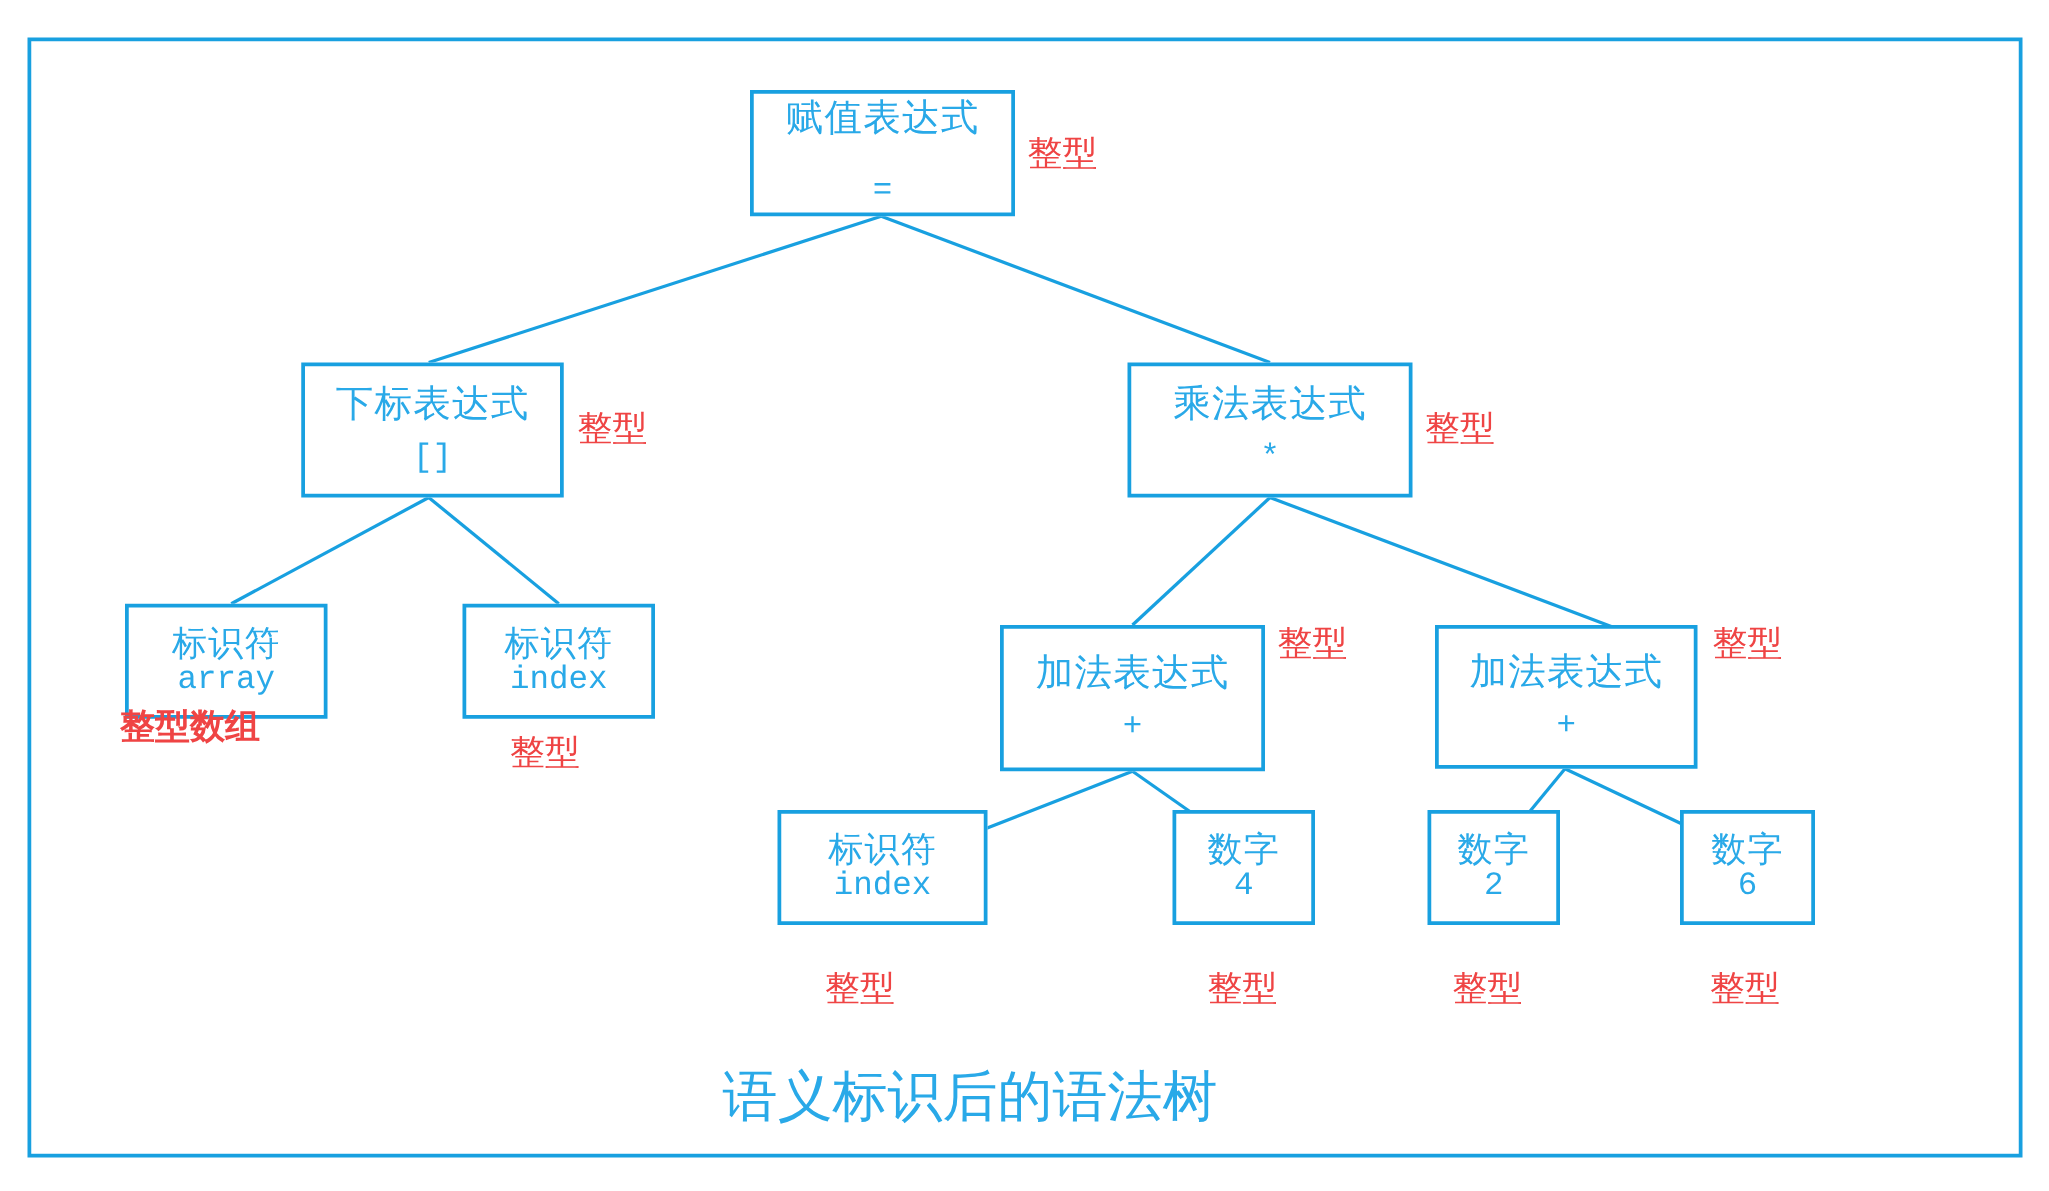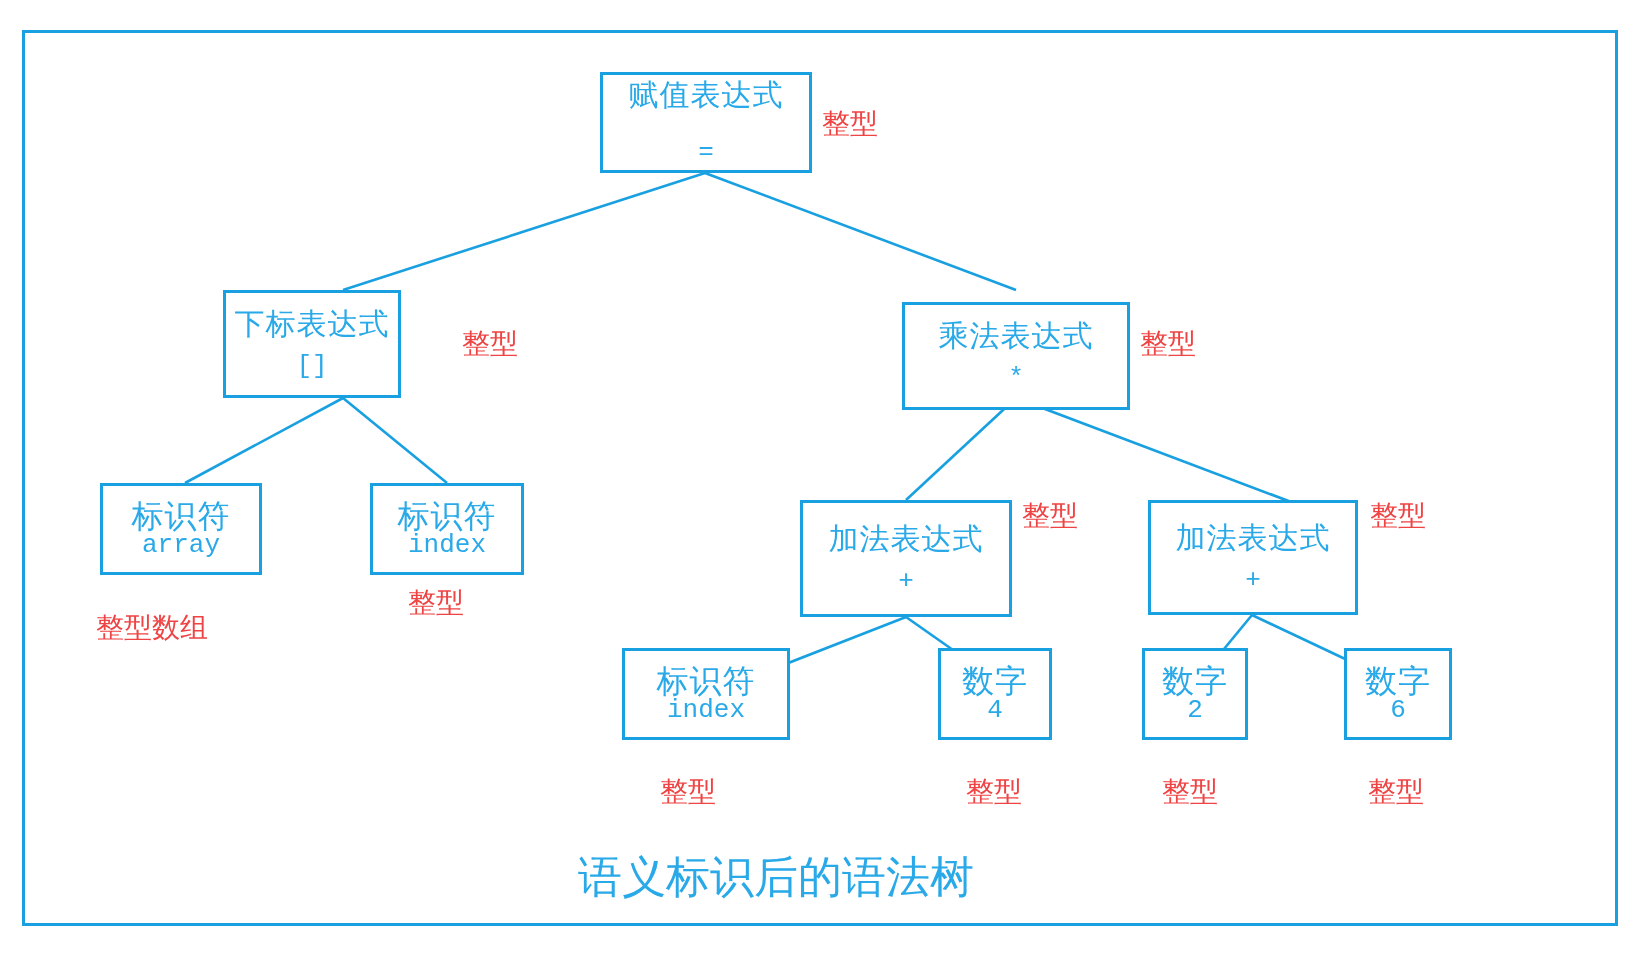--- a/index.html
+++ b/index.html
@@ -108,7 +108,7 @@
   </div>
   <div class="type-label" style="left:822px; top:110px;">整型</div>
 
-  <div class="node" style="left:223px; top:290px; width:178px; height:108px;">
+  <div class="node" style="left:241px; top:290px; width:210px; height:108px;">
     <span class="cn">下标表达式</span>
     <span class="op">[]</span>
   </div>

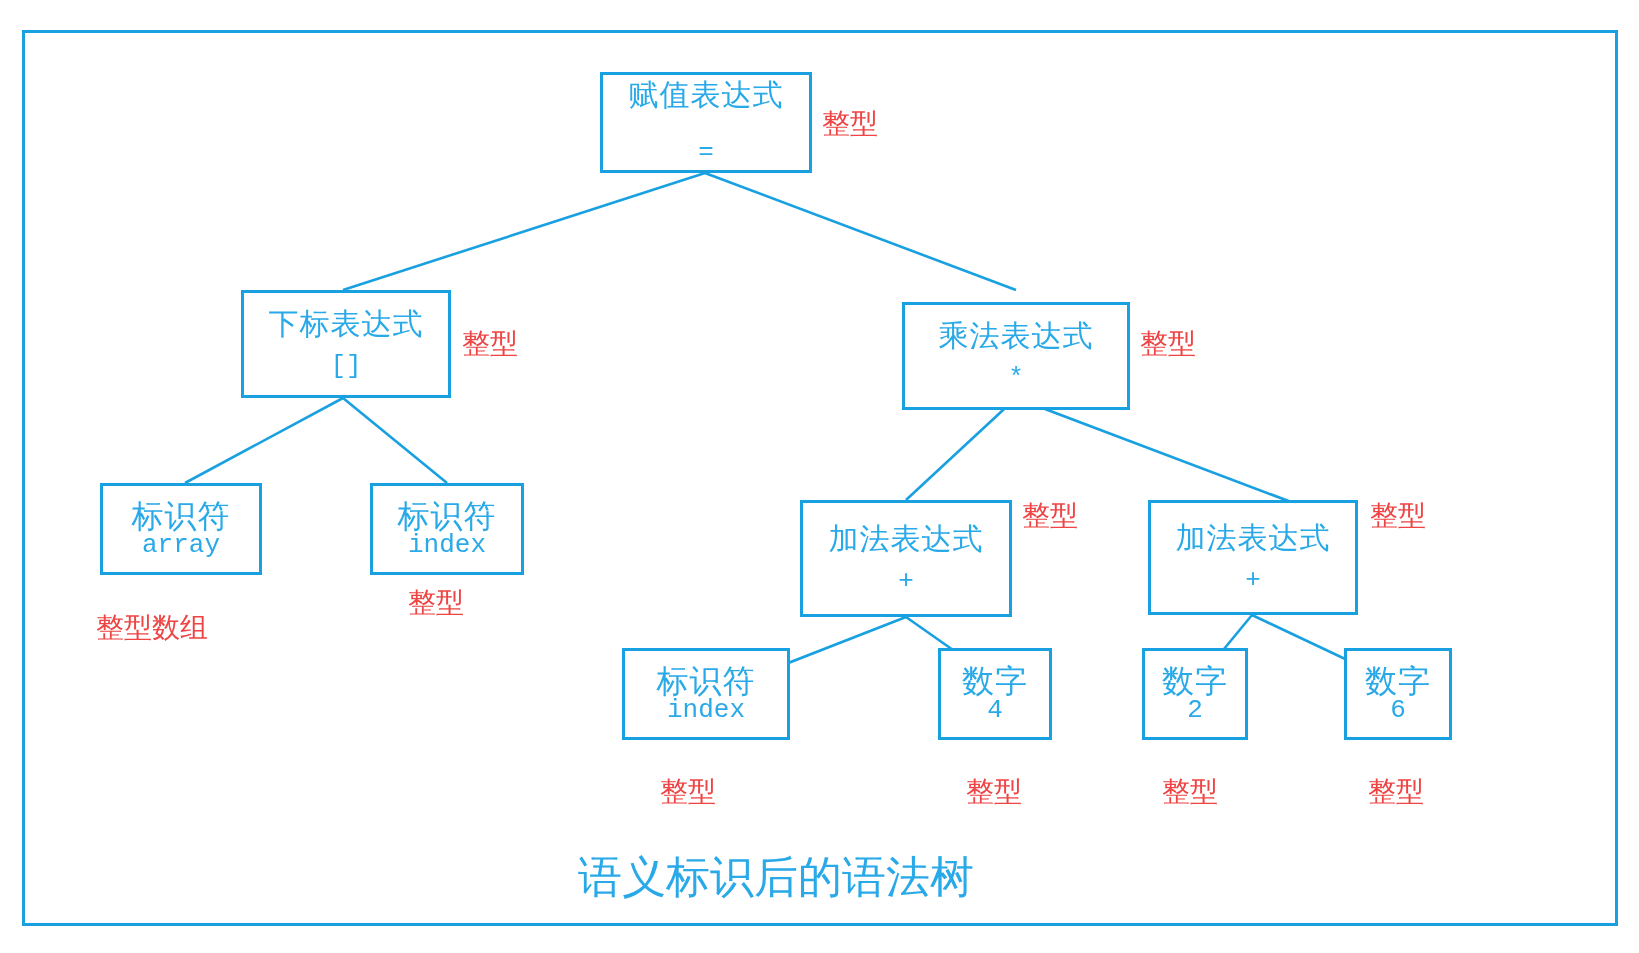--- a/index.html
+++ b/index.html
@@ -114,7 +114,7 @@
   </div>
   <div class="type-label" style="left:462px; top:330px;">整型</div>
 
-  <div class="node" style="left:902px; top:302px; width:228px; height:108px;">
+  <div class="node" style="left:902px; top:290px; width:228px; height:108px;">
     <span class="cn">乘法表达式</span>
     <span class="op">*</span>
   </div>

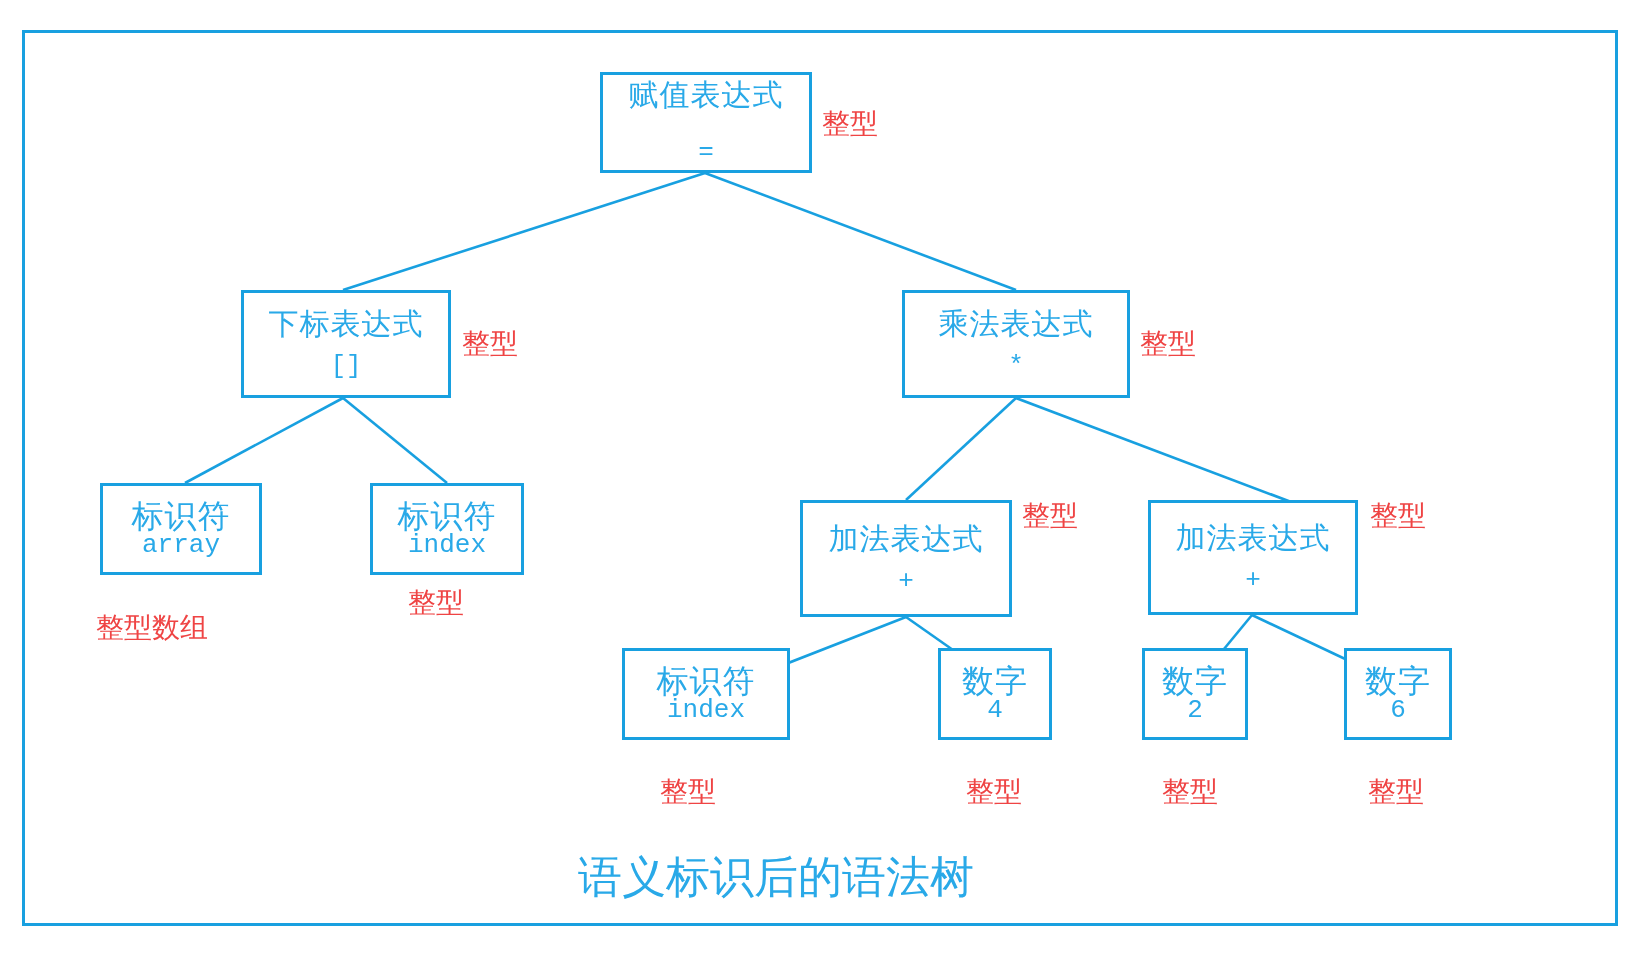--- a/index.html
+++ b/index.html
@@ -60,7 +60,7 @@
     margin-top: 14px;
     white-space: nowrap;
   }
-  .node.small .cn { font-size: 32px; }
+  .node.small .cn { font-size: 28px; }
   .node.small .op { font-size: 26px; margin-top: 0; }
   .type-label {
     position: absolute;

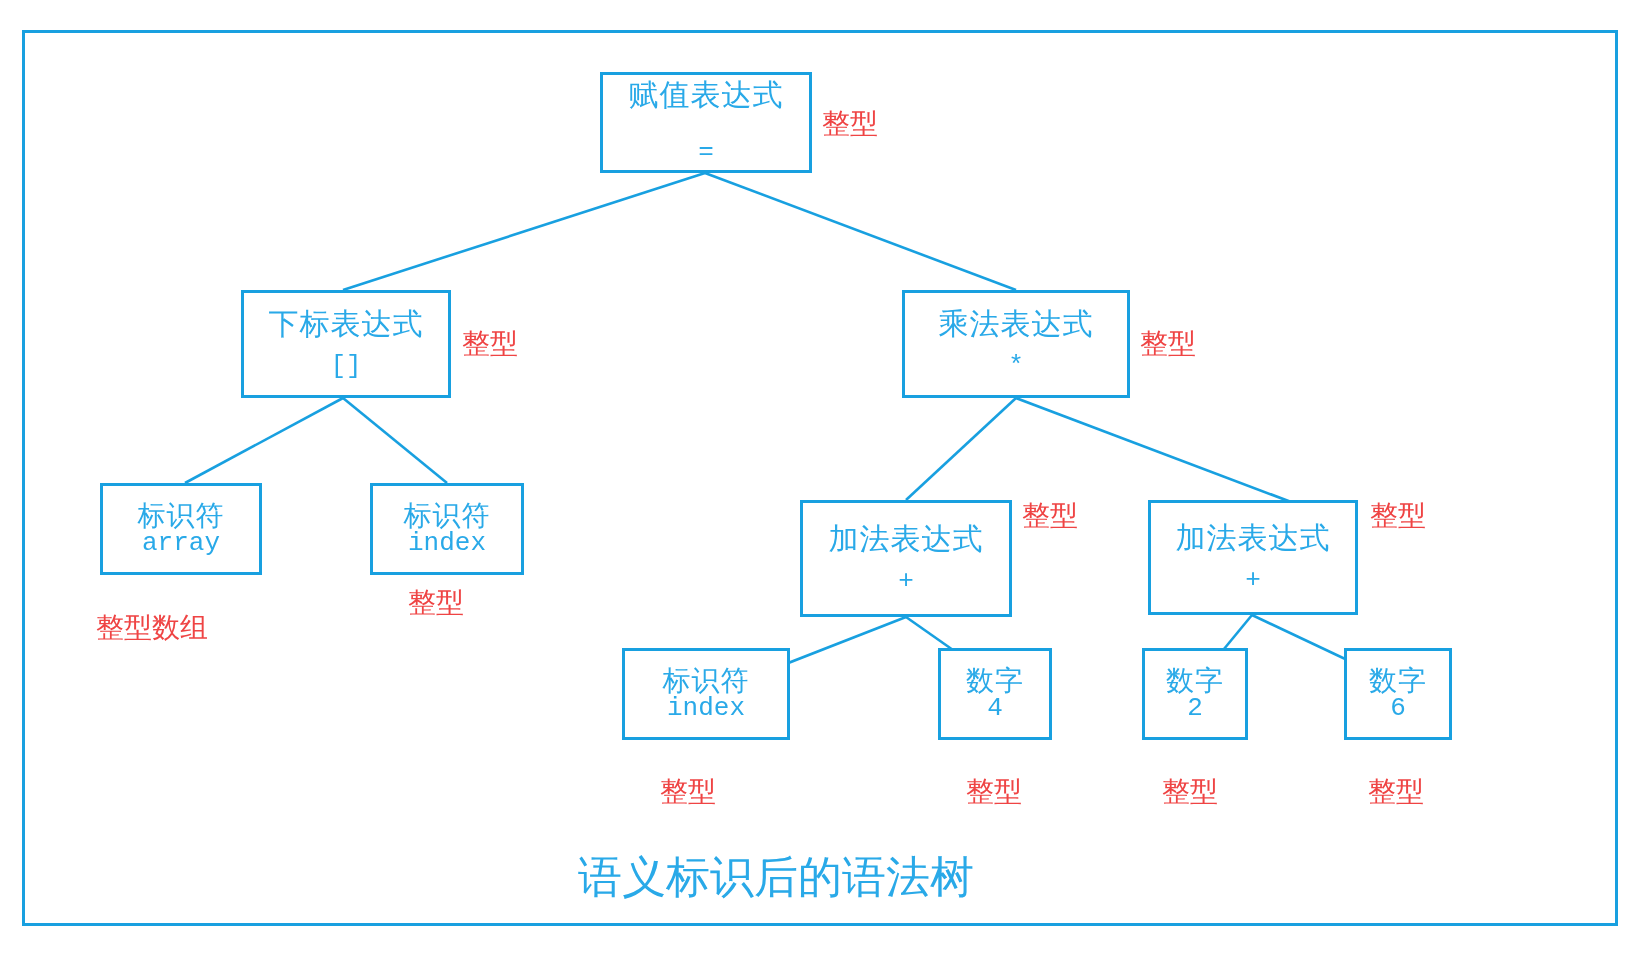--- a/index.html
+++ b/index.html
@@ -124,7 +124,7 @@
     <span class="cn">标识符</span>
     <span class="op">array</span>
   </div>
-  <div class="type-label" style="left:96px; top:614px;">整型数组</div>
+  <div class="type-label" style="left:96px; top:568px;font-weight:bold;">整型数组</div>
 
   <div class="node small" style="left:370px; top:483px; width:154px; height:92px;">
     <span class="cn">标识符</span>

